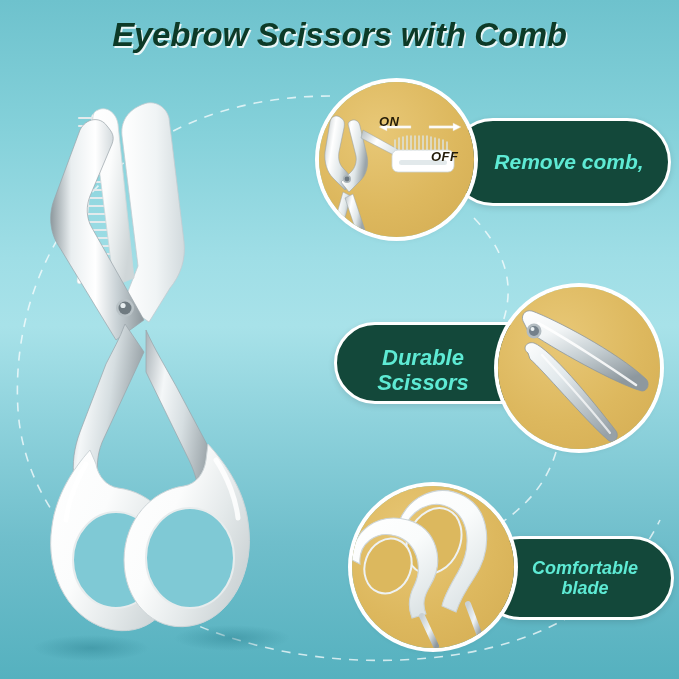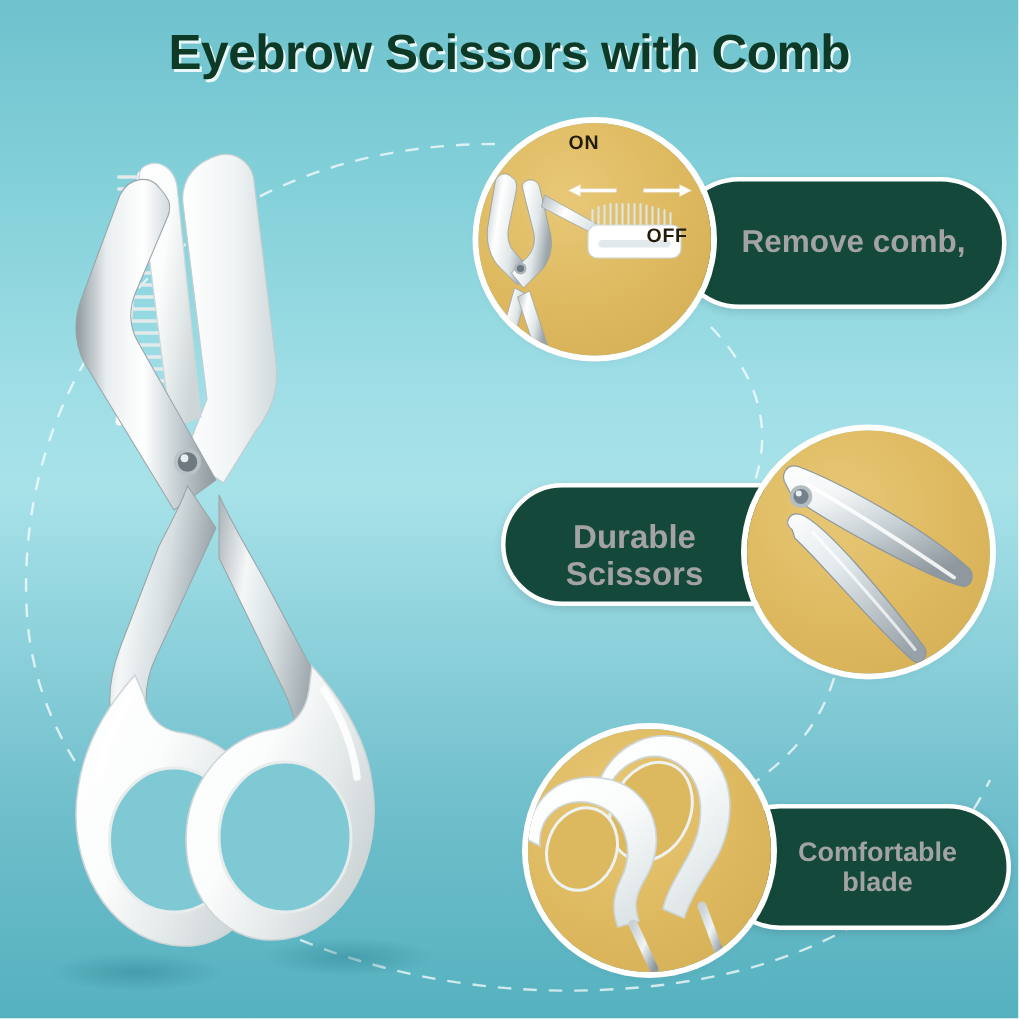--- a/index.html
+++ b/index.html
@@ -17,6 +17,7 @@
       #8ed2dc 62%,
       #6fbecb 80%,
       #55b1bf 100%);
+    font-style:italic;
   }
 
   

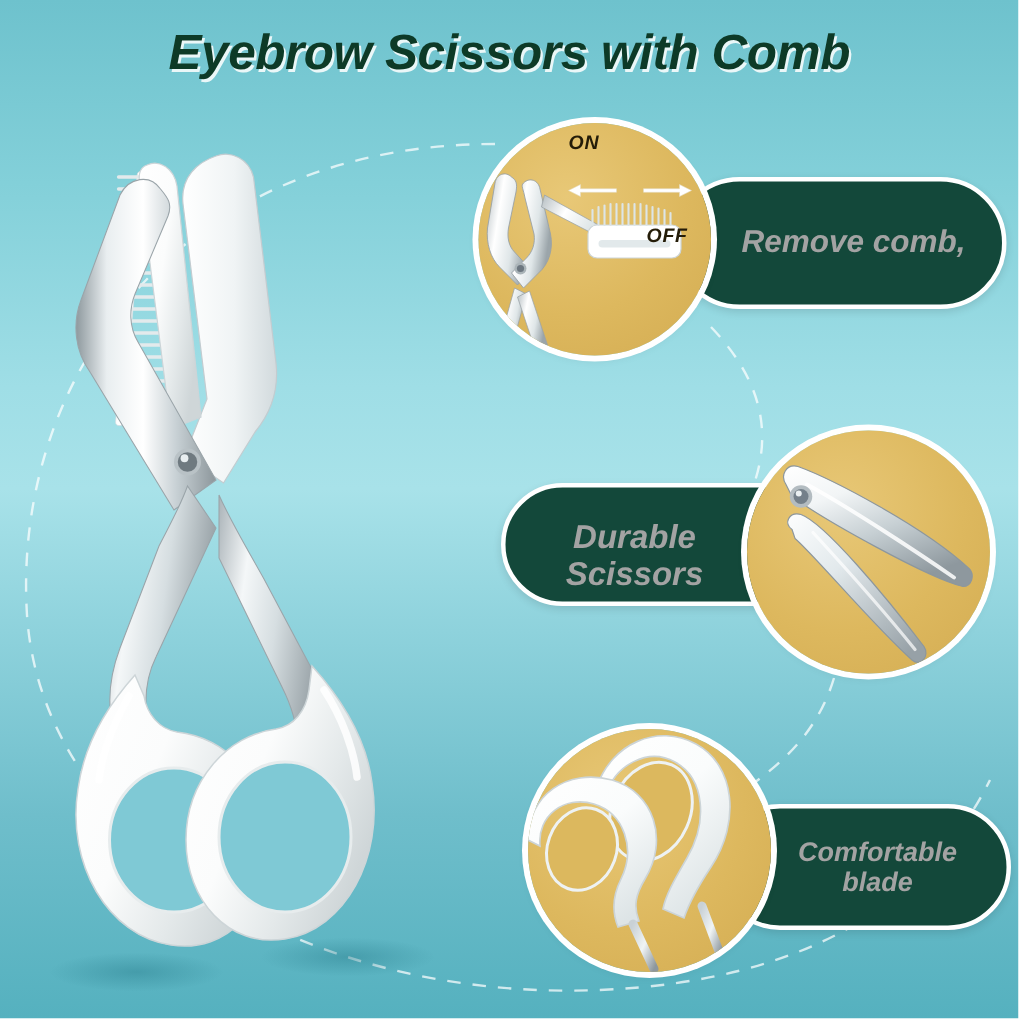--- a/index.html
+++ b/index.html
@@ -259,7 +259,7 @@
       </g>
     </svg>
 
-    <div class="onoff-label" style="left:60px;top:5px;">ON</div>
+    <div class="onoff-label" style="left:60px;top:32px;">ON</div>
     <div class="onoff-label" style="left:112px;top:19px;margin-top:48px;">OFF</div>
   </div>
 

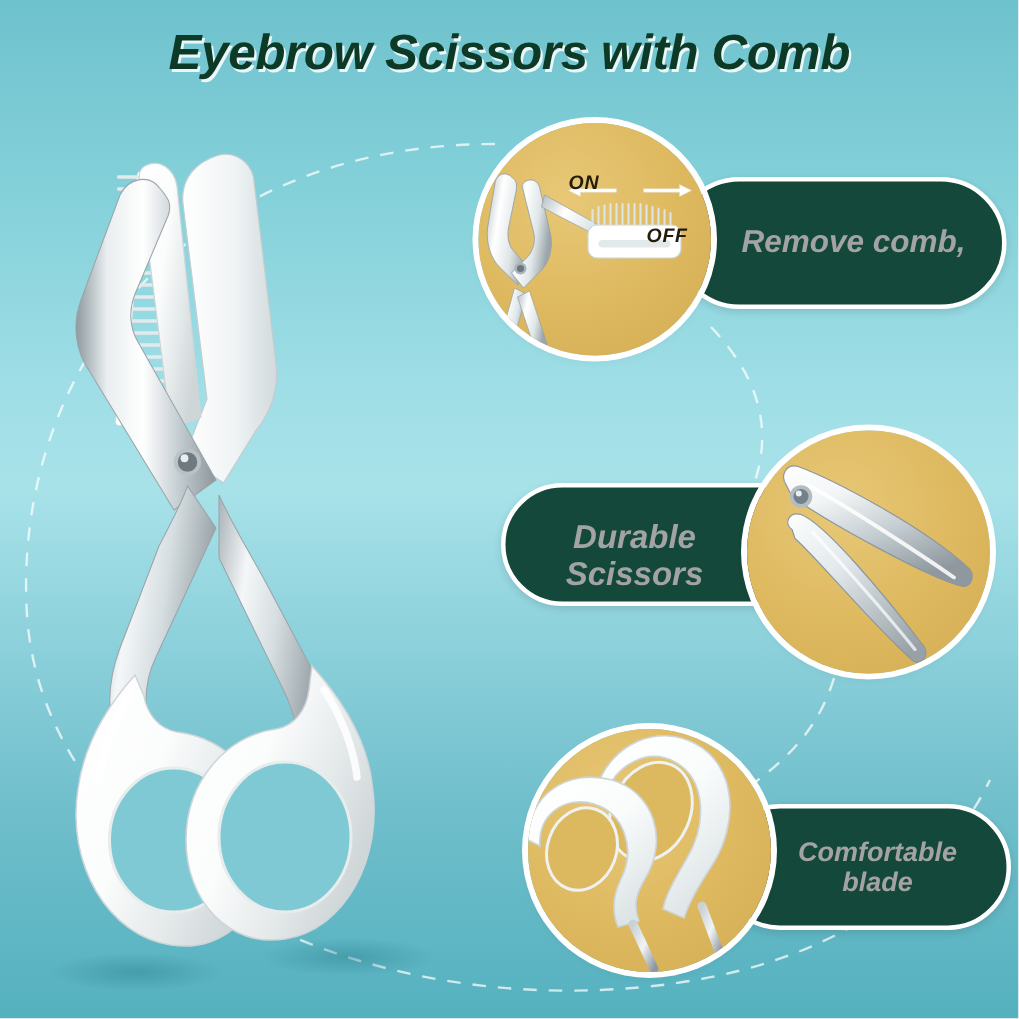--- a/index.html
+++ b/index.html
@@ -51,7 +51,7 @@
     background:#13483a;
     border:3px solid #ffffff;
     border-radius:999px;
-    color:#a3a3a3;
+    color:#5eead4;
     font-weight:bold;
     display:flex;align-items:center;justify-content:center;
     text-align:center;

